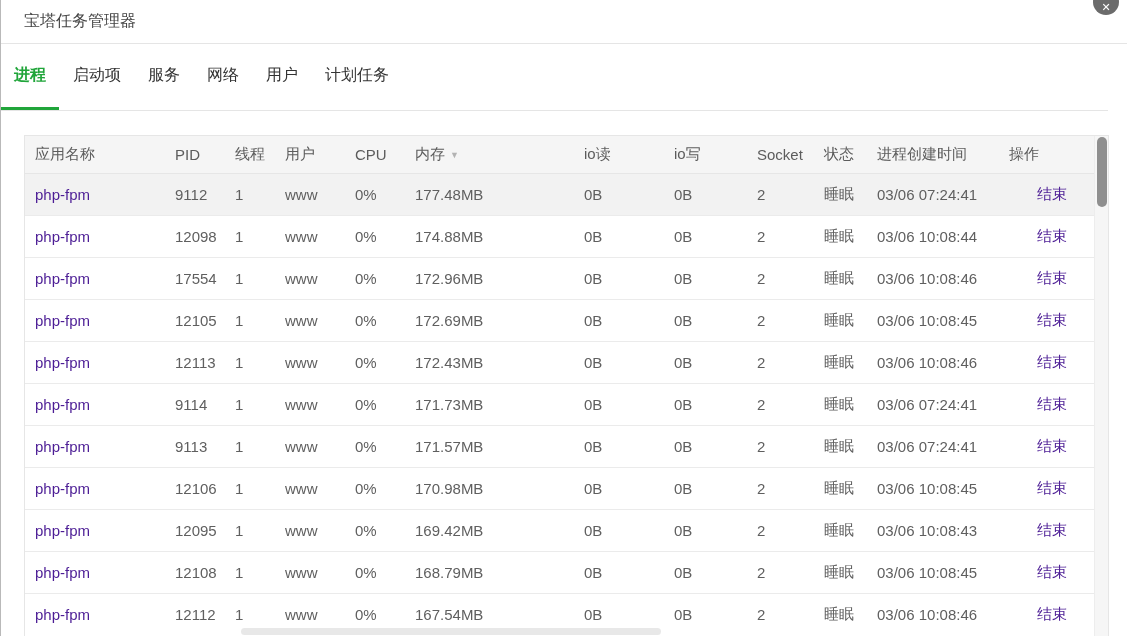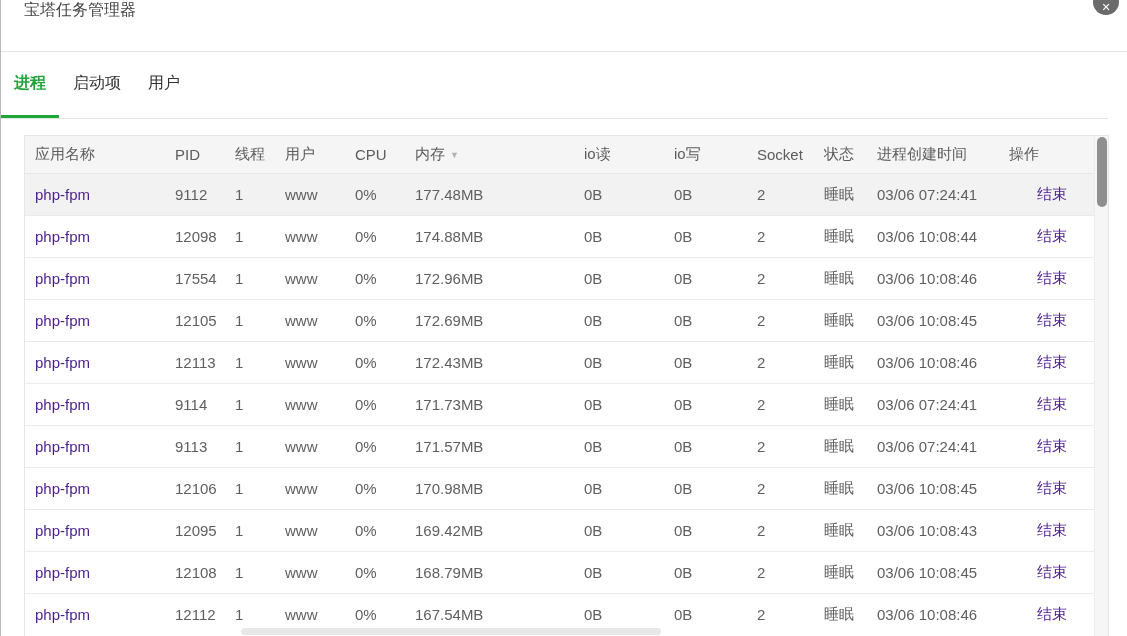--- a/index.html
+++ b/index.html
@@ -15,8 +15,8 @@
 
   
   .titlebar {
-    height: 52px; border-bottom: 1px solid #e5e5e5;
-    display: flex; align-items: flex-start; padding-left: 23px;
+    height: 44px; border-bottom: 1px solid #e5e5e5;
+    display: flex; align-items: center; padding-left: 23px;
   }
   .title { font-size: 16px; color: #444; }
   .close-btn {

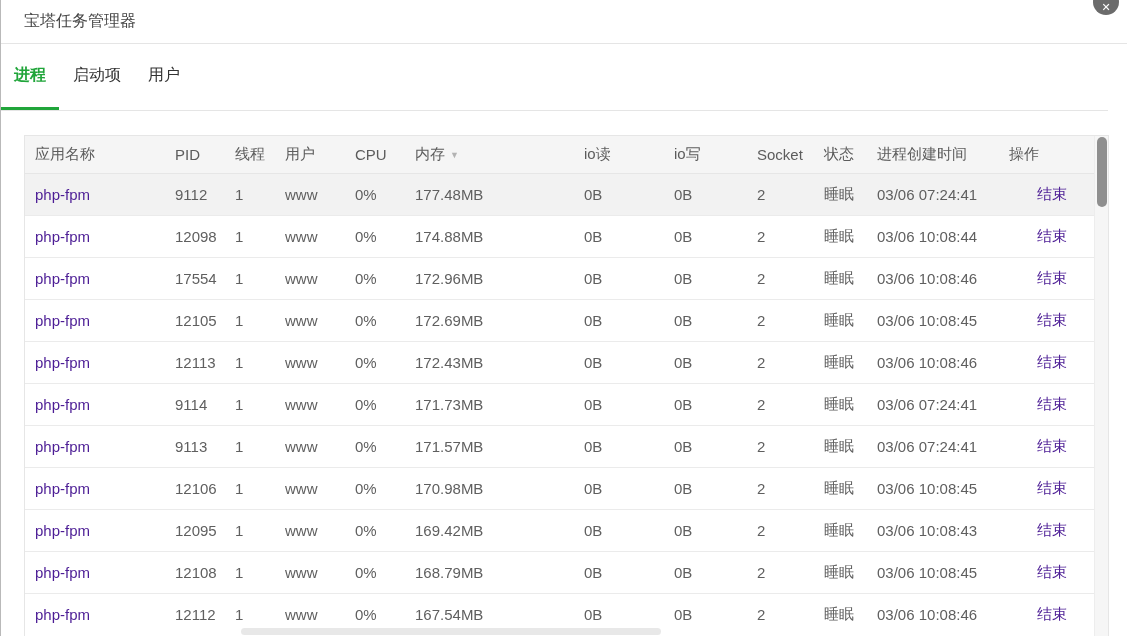--- a/index.html
+++ b/index.html
@@ -113,6 +113,9 @@
         <span>启动项</span>
       </div>
 
+      <div class="tab">
+        <span>服务</span>
+      </div>
 
 
       <div class="tab">

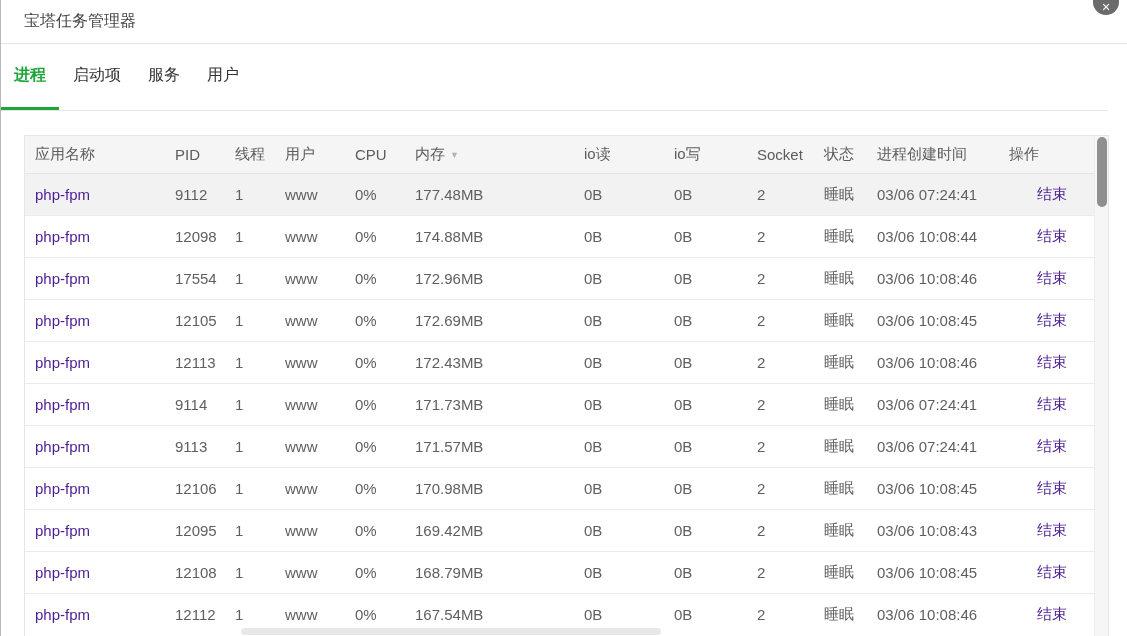--- a/index.html
+++ b/index.html
@@ -117,6 +117,9 @@
         <span>服务</span>
       </div>
 
+      <div class="tab">
+        <span>网络</span>
+      </div>
 
       <div class="tab">
         <span>用户</span>

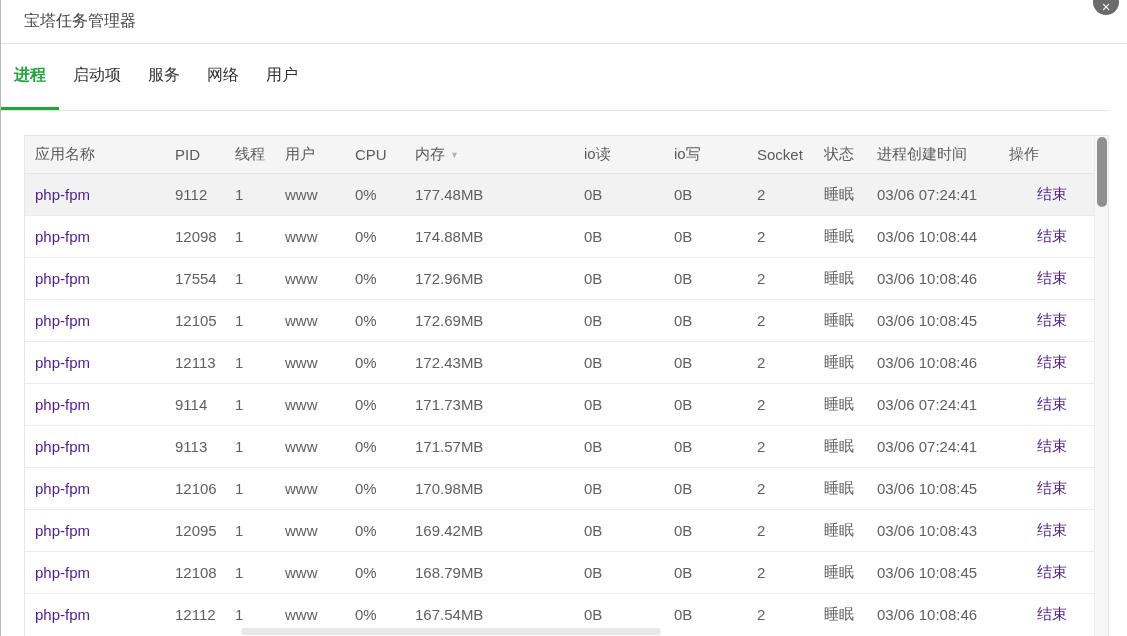--- a/index.html
+++ b/index.html
@@ -125,6 +125,9 @@
         <span>用户</span>
       </div>
 
+      <div class="tab">
+        <span>计划任务</span>
+      </div>
 
 
   </div>

